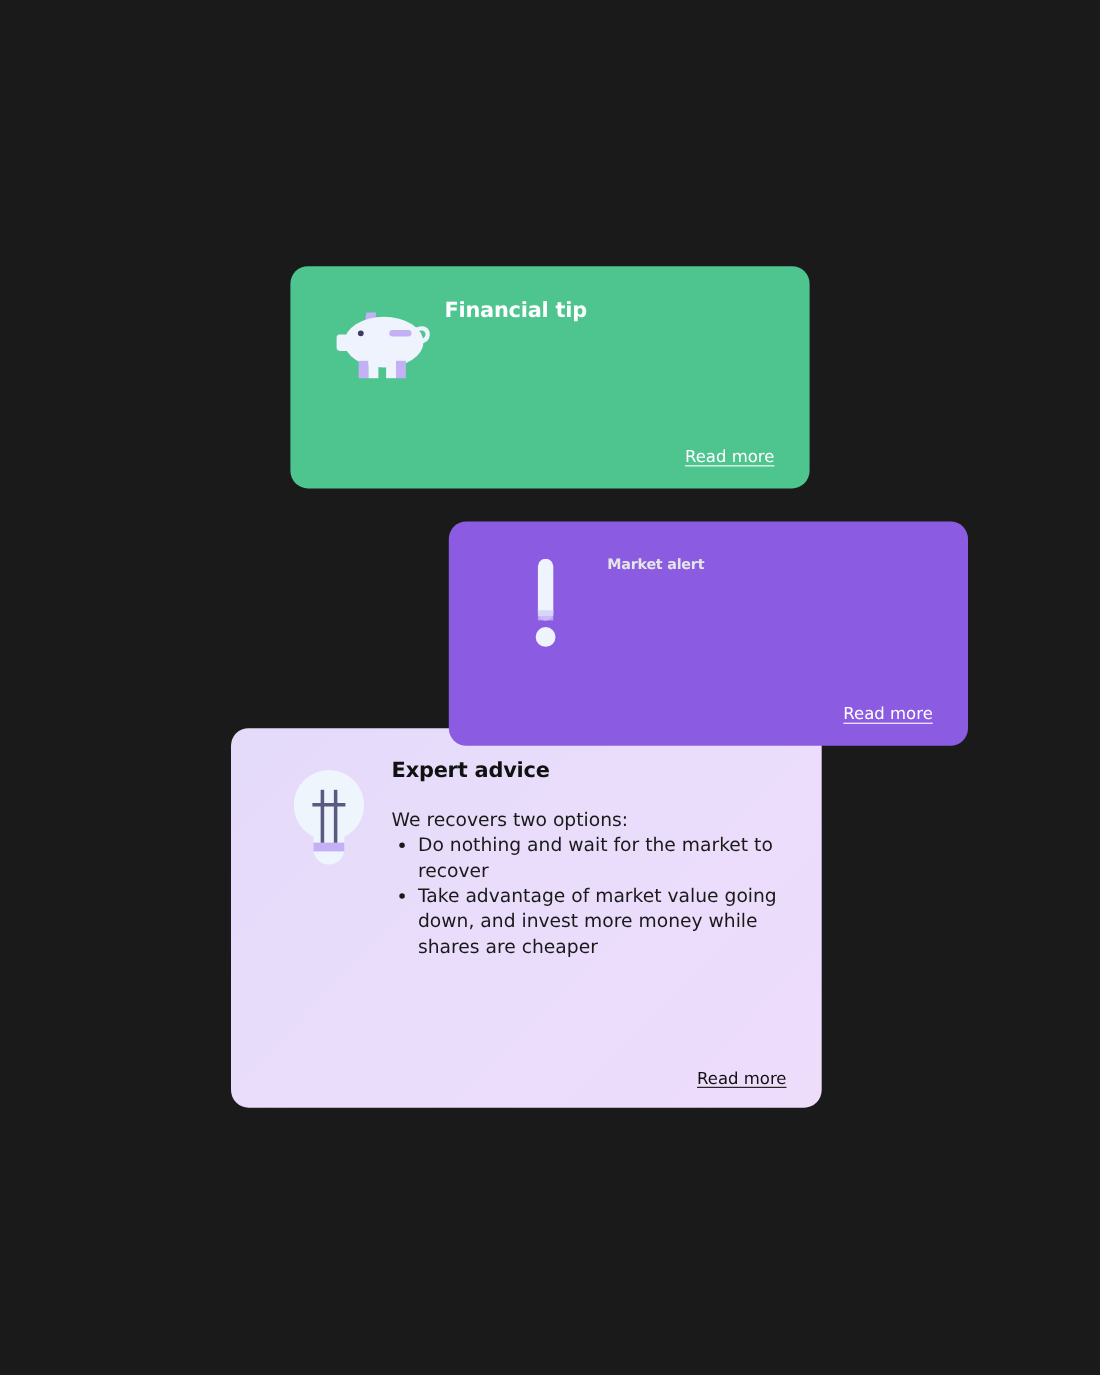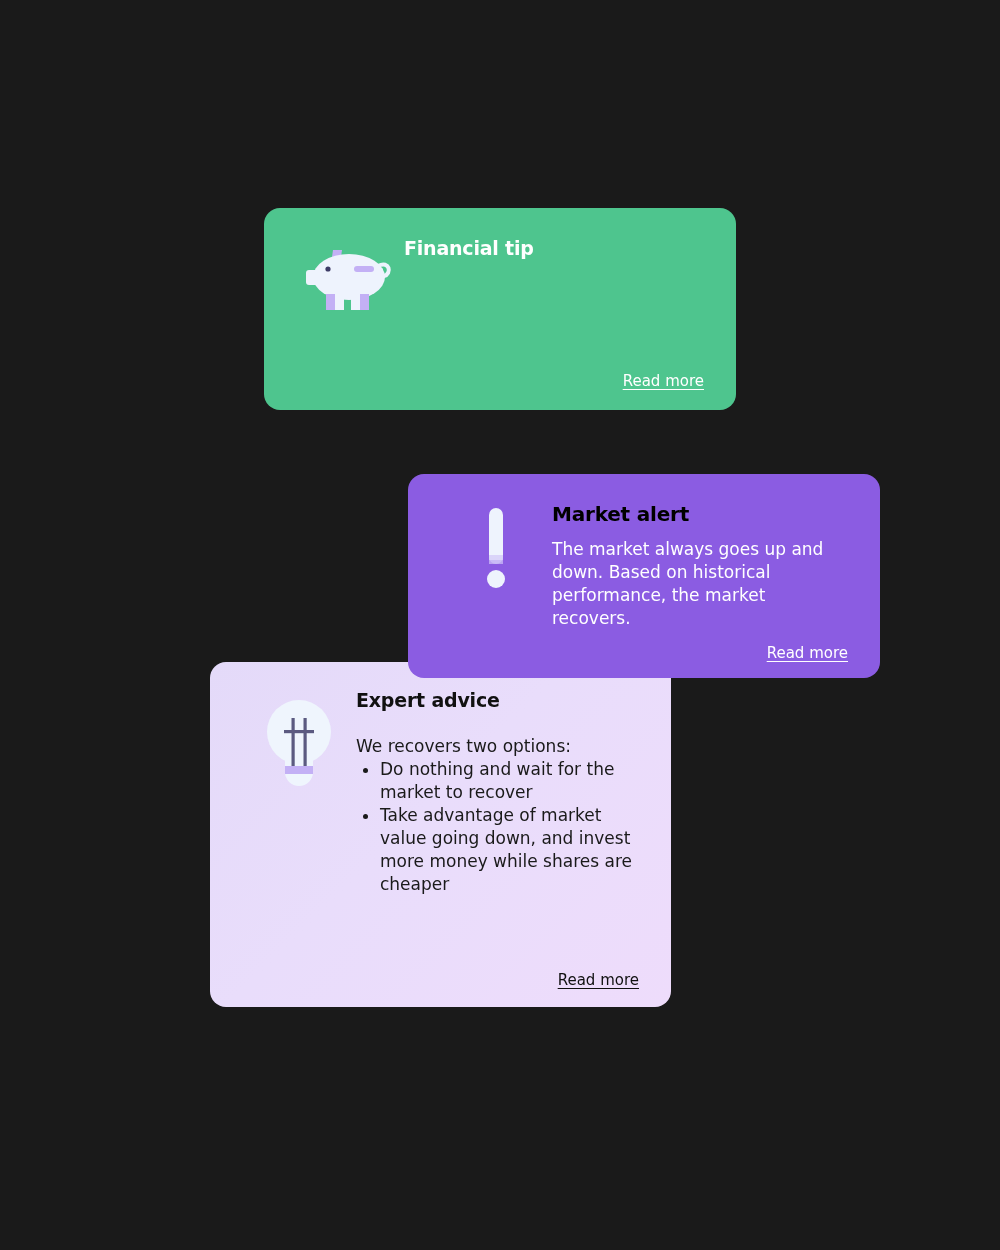--- a/index.html
+++ b/index.html
@@ -71,7 +71,7 @@
   
   #card-financial-tip {
     left: 264px;
-    top: 208px;
+    top: 242px;
     width: 472px;
     height: 202px;
     background: #4ec58e;

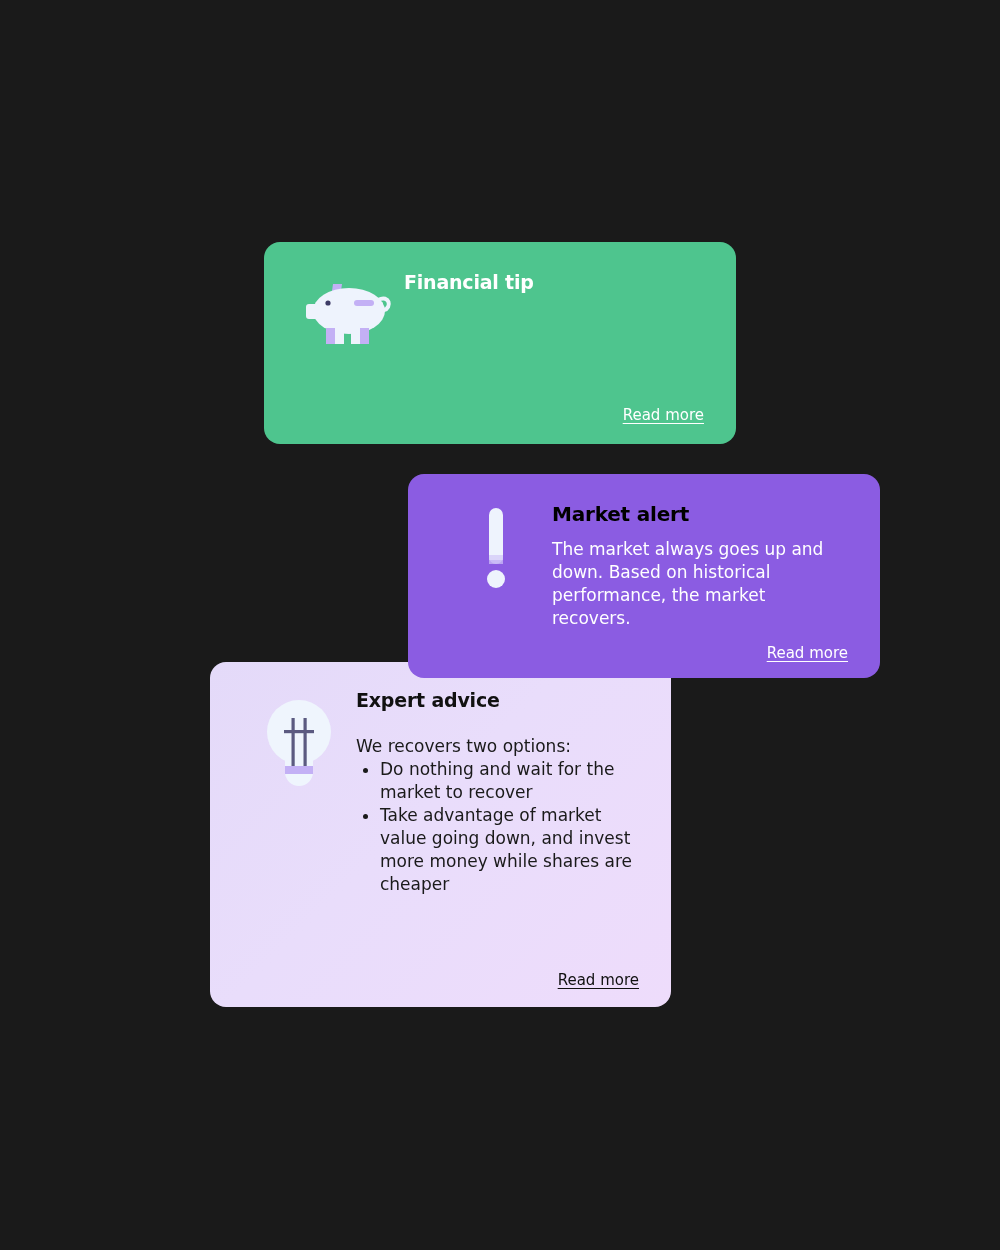--- a/index.html
+++ b/index.html
@@ -104,8 +104,8 @@
   }
   #card-market-alert .icon-col { width: 112px; padding-top: 6px; }
   #card-market-alert .card-title {
-    color: #000000;
-    font-size: 20px;
+    color: #e5e5e5;
+    font-size: 13px;
     line-height: 24px;
   }
   #card-market-alert .card-text {

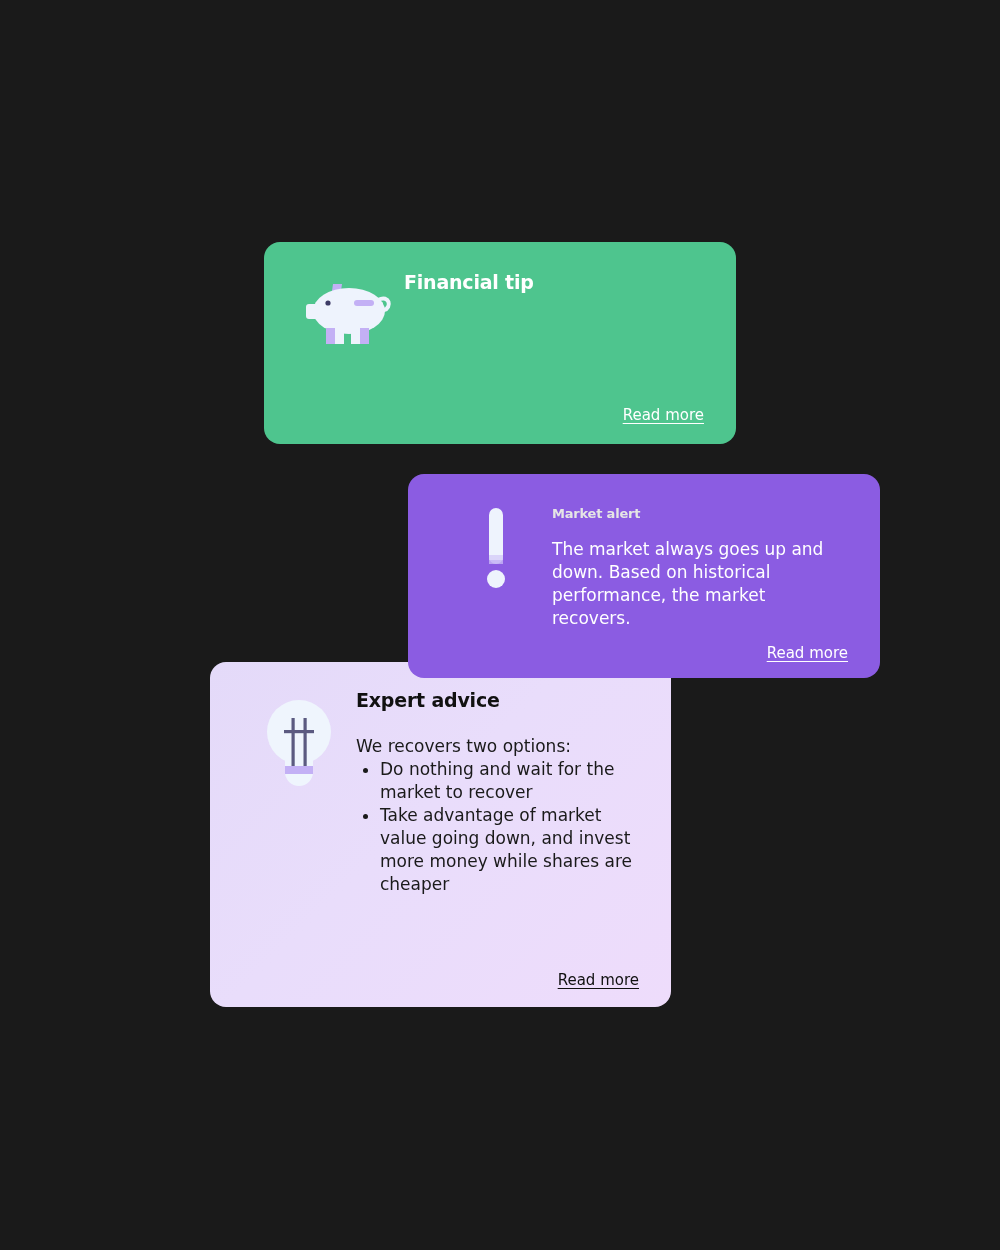--- a/index.html
+++ b/index.html
@@ -243,7 +243,6 @@
       </div>
       <div class="text-col">
         <h2 class="card-title">Market alert</h2>
-        <p class="card-text">The market always goes up and down. Based on historical performance, the market recovers.</p>
       </div>
     </div>
     <div class="read-more-row">

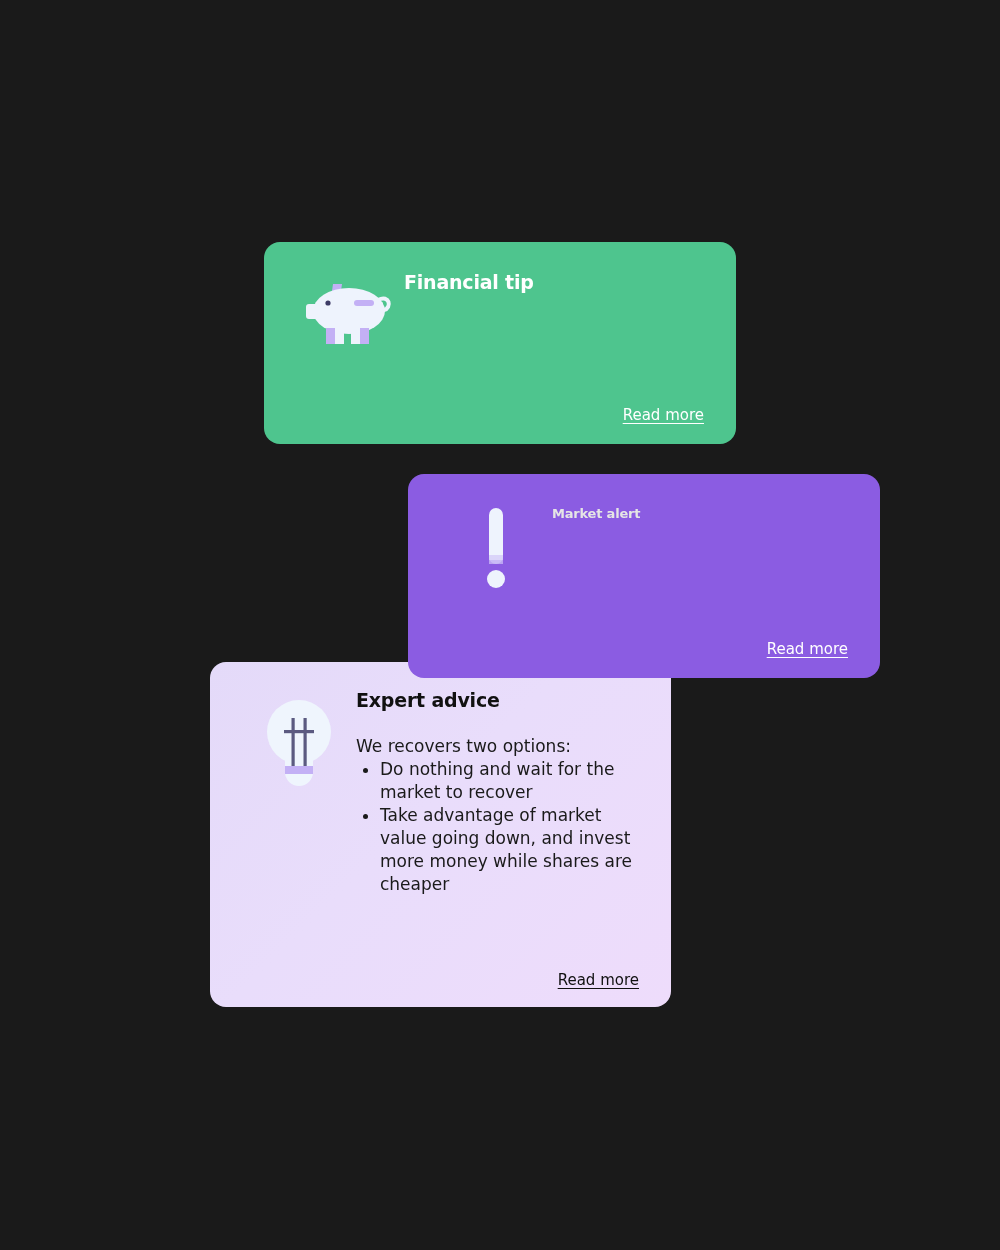--- a/index.html
+++ b/index.html
@@ -120,7 +120,7 @@
   #card-expert-advice {
     left: 210px;
     top: 662px;
-    width: 461px;
+    width: 537px;
     height: 345px;
     background: linear-gradient(135deg, #e4daf9 0%, #e9ddfb 45%, #eedcfb 100%);
     padding: 26px 32px 18px 32px;

